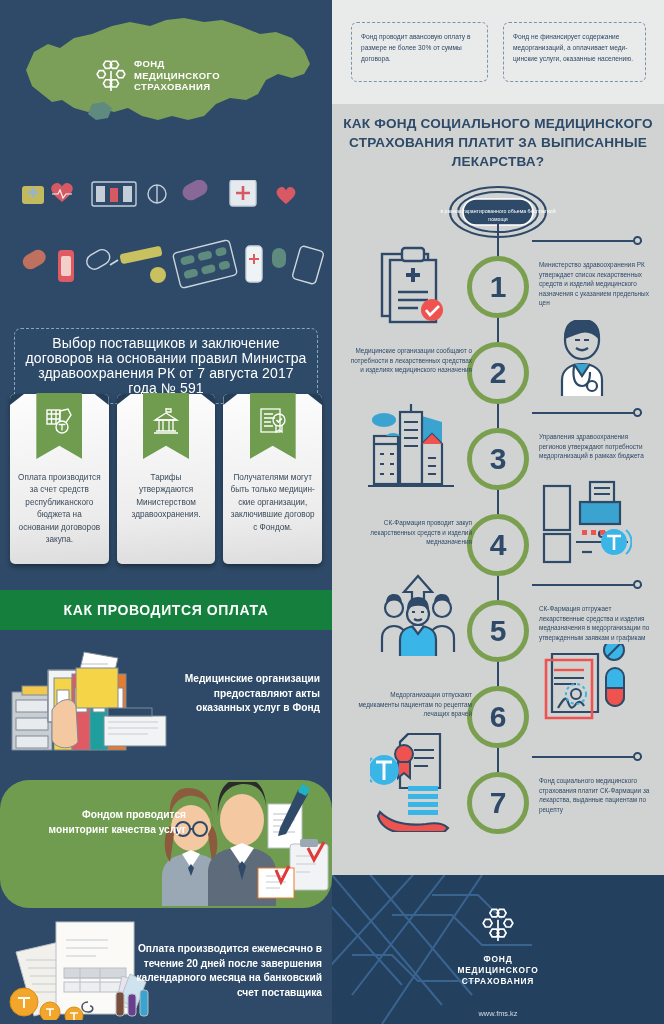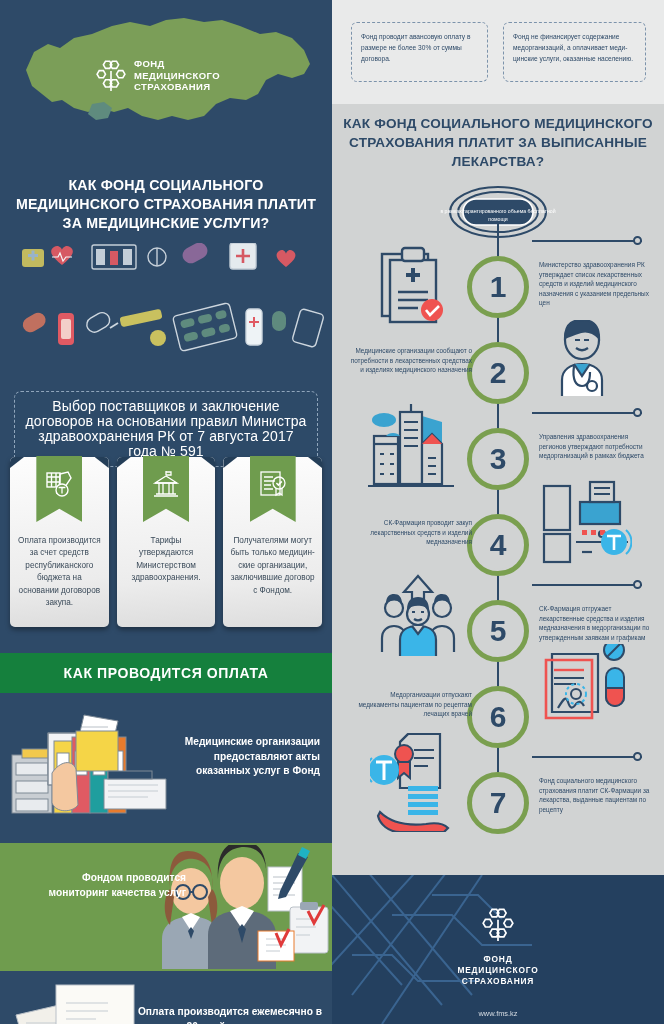--- a/index.html
+++ b/index.html
@@ -208,7 +208,6 @@
       </div>
     </div>
 
-    <div class="left-title">КАК ФОНД СОЦИАЛЬНОГО МЕДИЦИНСКОГО СТРАХОВАНИЯ ПЛАТИТ ЗА МЕДИЦИНСКИЕ УСЛУГИ?</div>
 
     <div id="med-band">
       <svg width="332" height="180" viewBox="0 0 332 180">

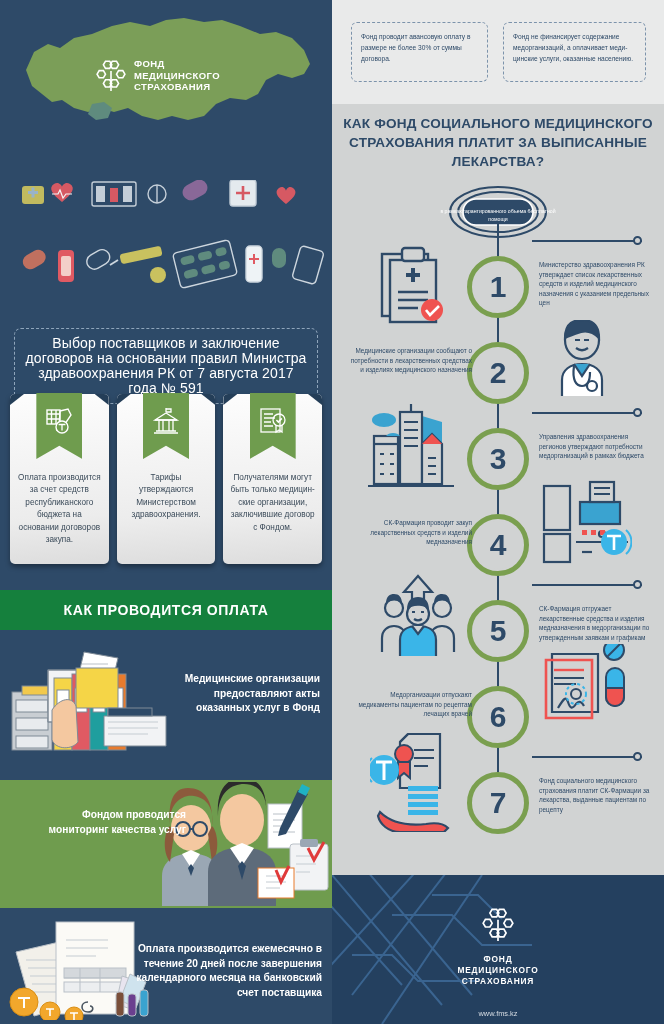--- a/index.html
+++ b/index.html
@@ -85,7 +85,7 @@
   }
 
   
-  .pay-row { position: relative; overflow: hidden; }
+  .pay-row { position: relative; overflow: hidden; border-radius: 29px; }
   #pay-1 { height: 150px; background: #2e4a68; }
   #pay-2 { height: 128px; background: #6f9c4e; }
   #pay-3 { height: 112px; background: #2e4a68; }

